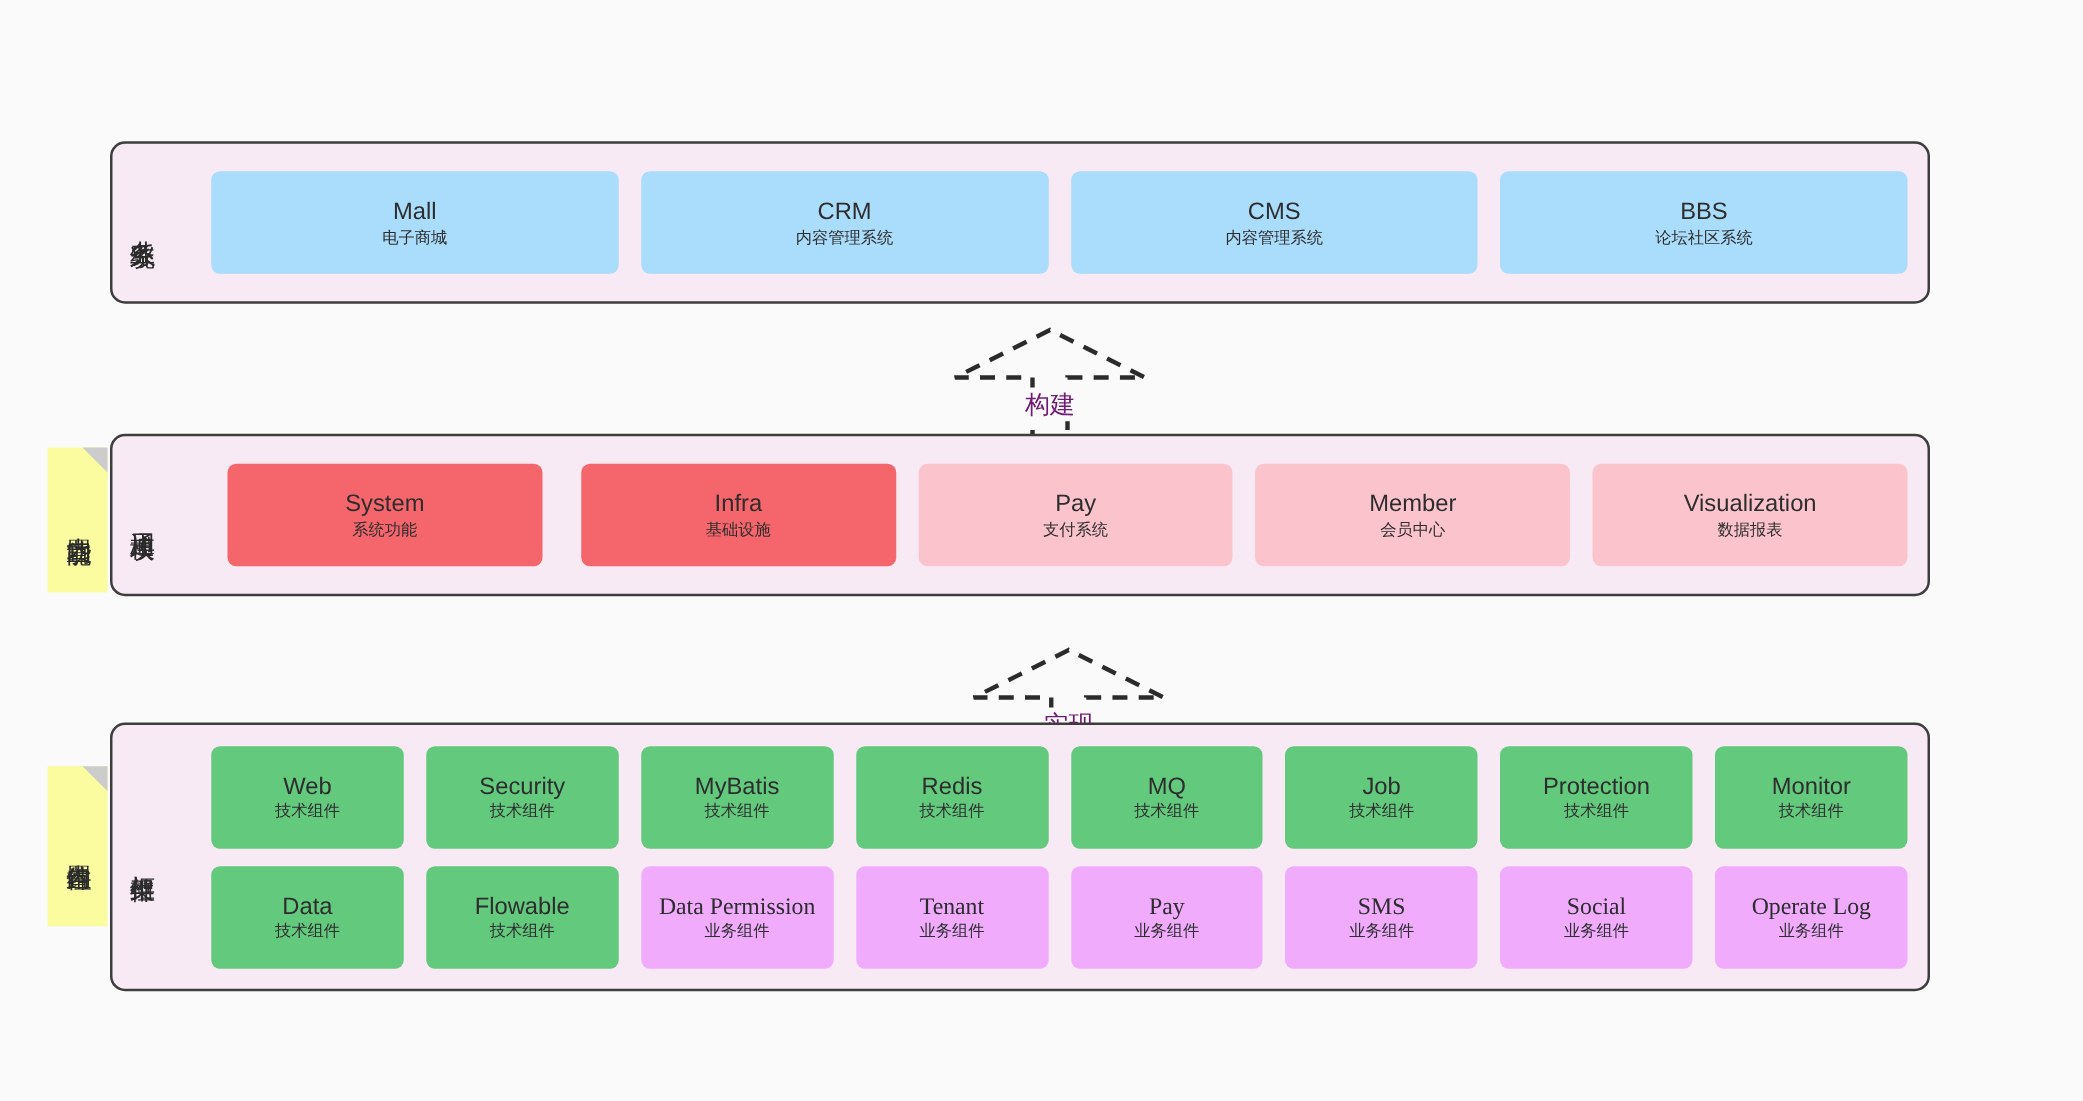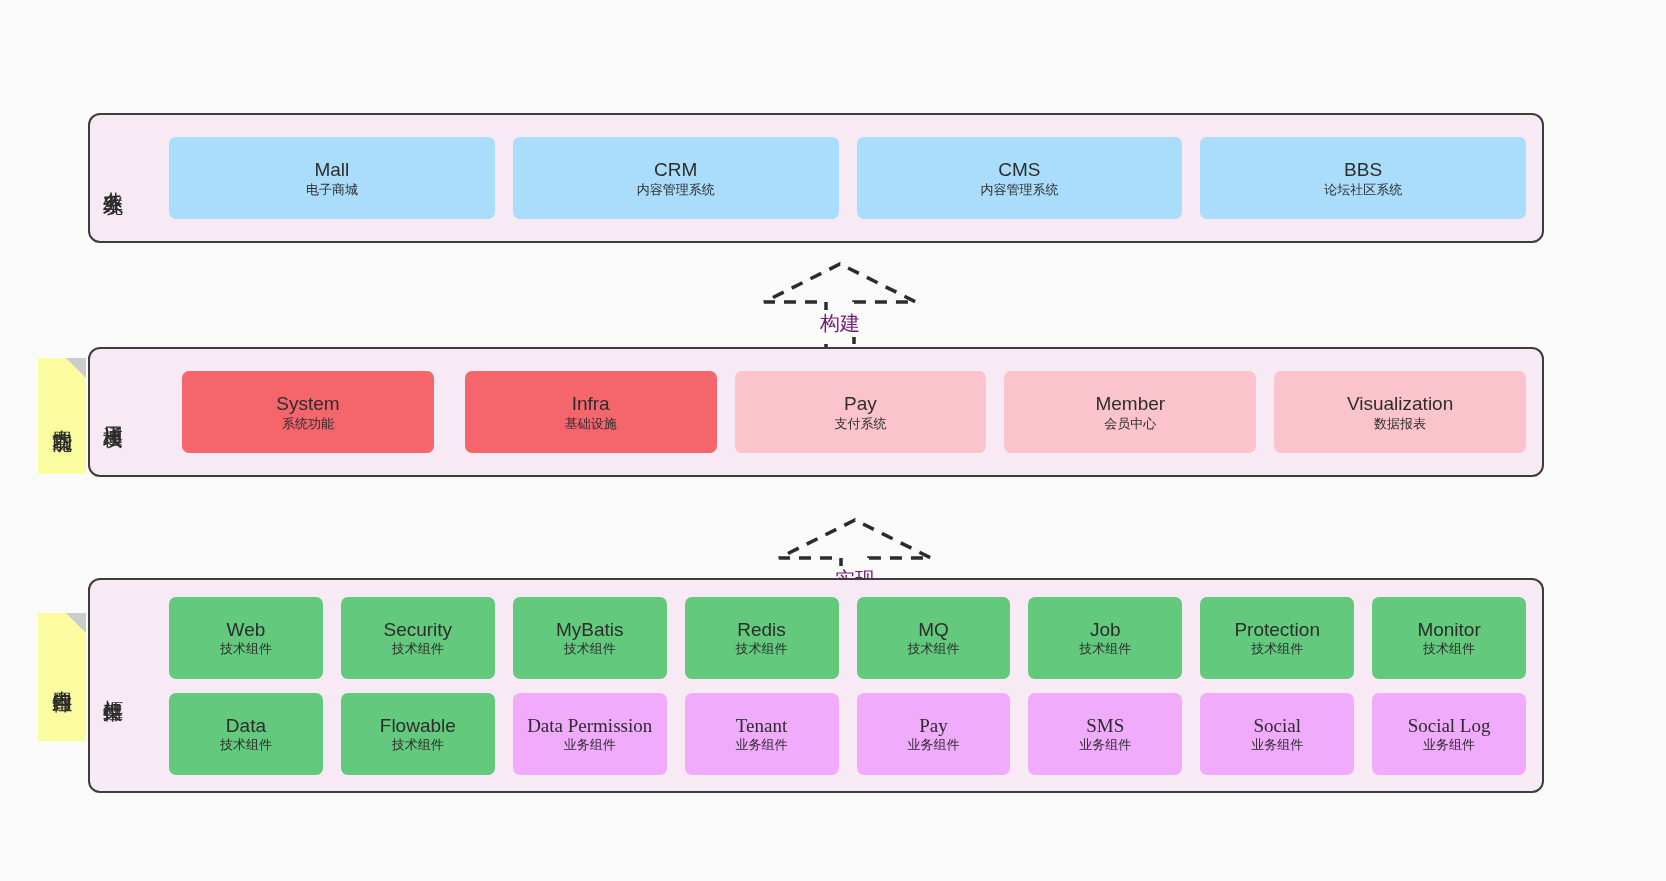--- a/index.html
+++ b/index.html
@@ -259,7 +259,7 @@
             <div class="t2">业务组件</div>
           </div>
           <div class="card tall c-lightgreen">
-            <div class="t1">Social Log</div>
+            <div class="t1">Operate Log</div>
             <div class="t2">业务组件</div>
           </div>
         </div>

